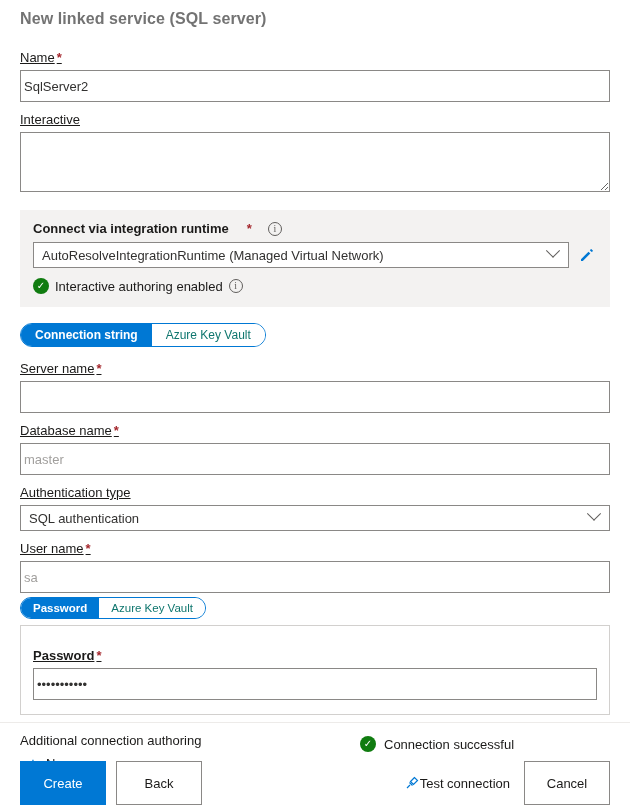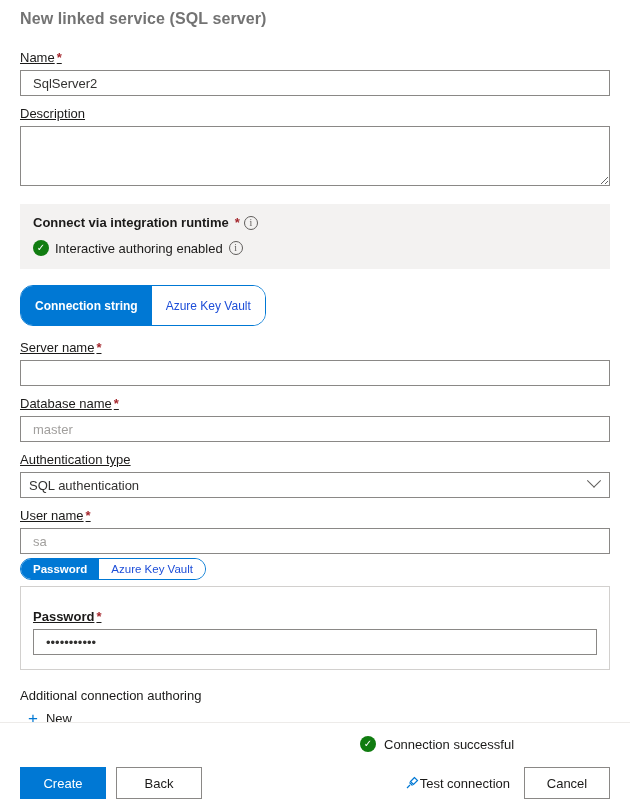--- a/index.html
+++ b/index.html
@@ -34,13 +34,13 @@
   .req { color: #a4262c; font-weight: 600; margin-left: 2px; }
   .text-input {
     width: 100%;
-    height: 26px;
+    height: 32px;
     border: 1px solid #8a8886;
     background: #ffffff;
     font-size: 13px;
     font-family: "Liberation Sans", sans-serif;
     color: #323130;
-    padding: 2px 12px;
+    padding: 2px 3px;
     outline: none;
   }
   .text-input::placeholder { color: #a19f9d; }

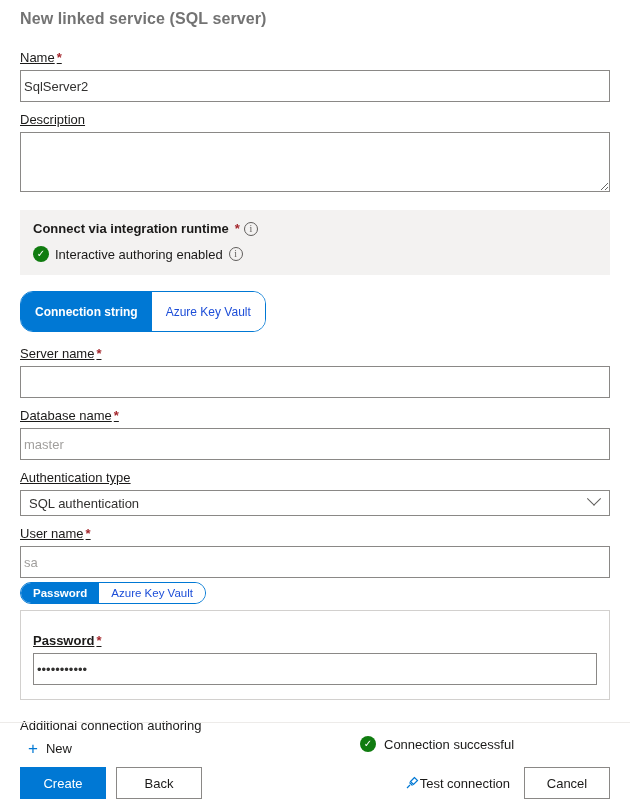--- a/index.html
+++ b/index.html
@@ -254,7 +254,7 @@
     <input class="text-input" type="text" value="SqlServer2" style="">
 
     
-    <div class="field-label">Description</div>
+    <div class="field-label">Interactive</div>
     <textarea class="text-input" style=""></textarea>
 
     

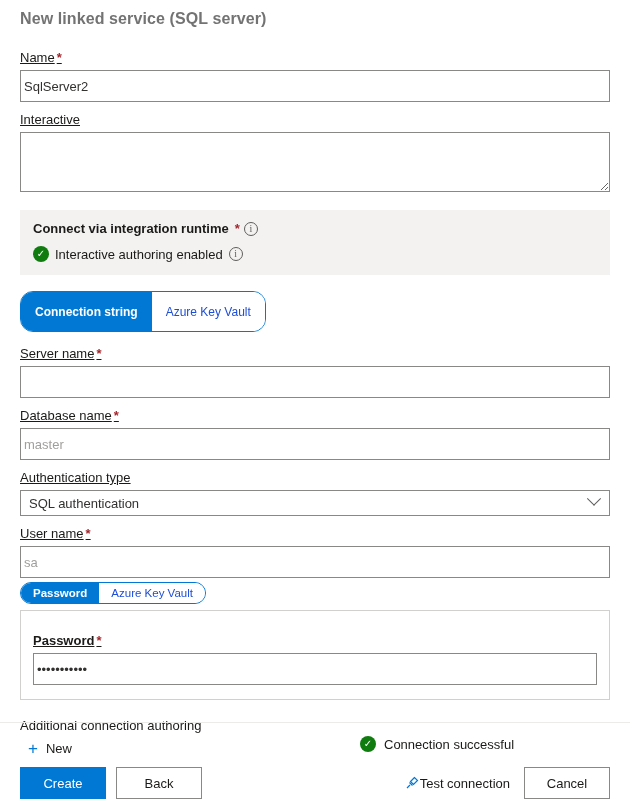--- a/index.html
+++ b/index.html
@@ -62,7 +62,7 @@
     color: #1b1a19;
     display: flex;
     align-items: center;
-    gap: 4px;
+    gap: 16px;
     margin-bottom: 6px;
   }
   .info-icon {

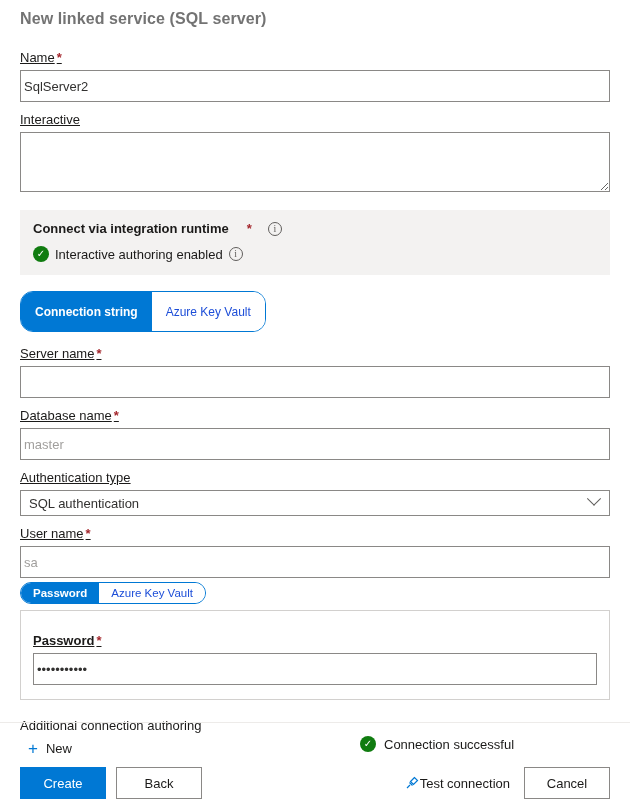--- a/index.html
+++ b/index.html
@@ -263,6 +263,17 @@
         <span>Connect via integration runtime</span>
           <span class="req">*</span>
         <span class="info-icon">i</span>
+      </div>
+      <div class="ir-row">
+        <div class="select-box">
+          <span class="val">AutoResolveIntegrationRuntime (Managed Virtual Network)</span>
+          <span class="chev"></span>
+        </div>
+        <span class="pencil-btn">
+          <svg width="16" height="16" viewBox="0 0 16 16" fill="none" aria-hidden="true">
+            <path d="M2 12.2V14h1.8l7.5-7.5-1.8-1.8L2 12.2zM13.8 4.2c.2-.2.2-.5 0-.7l-1.3-1.3a.5.5 0 0 0-.7 0l-1 1 1.8 1.8 1.2-.8z" fill="#0078d4"></path>
+          </svg>
+        </span>
       </div>
       <div class="auth-enabled">
         <span class="check-circle">✓</span>

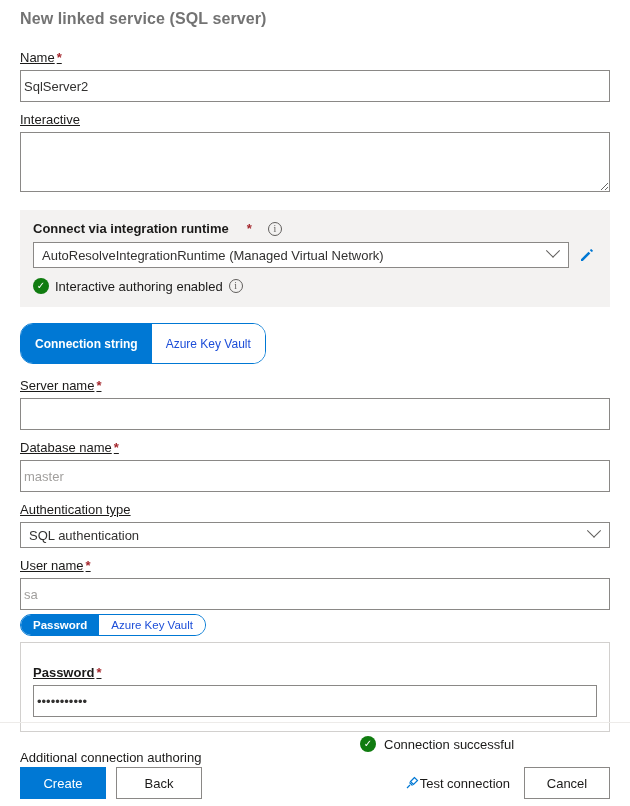--- a/index.html
+++ b/index.html
@@ -128,7 +128,7 @@
     border-radius: 13px;
     overflow: hidden;
     margin: 16px 0 4px 0;
-    height: 41px;
+    height: 24px;
     background: #ffffff;
   }
   .pill {

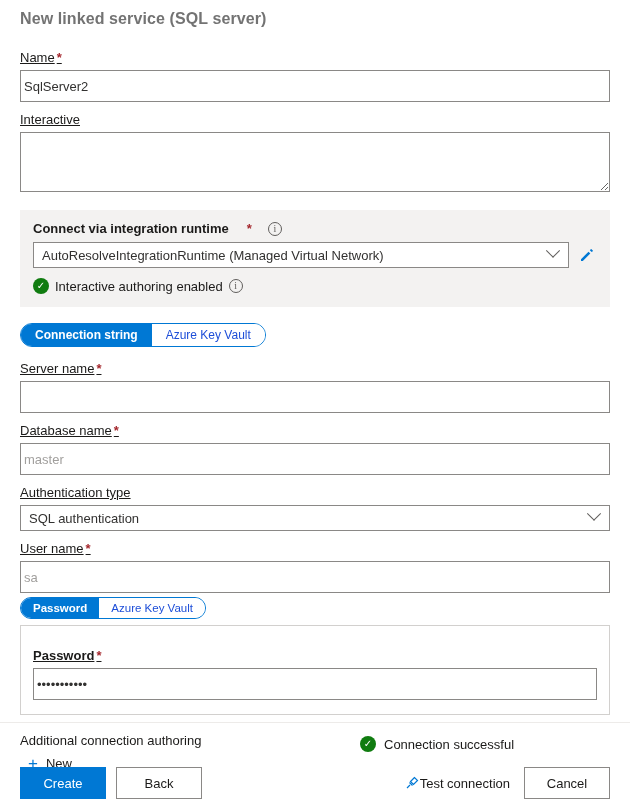--- a/index.html
+++ b/index.html
@@ -136,7 +136,7 @@
     padding: 0 14px;
     display: flex;
     align-items: center;
-    color: #1d4ed8;
+    color: #0f766e;
     background: #ffffff;
     white-space: nowrap;
   }

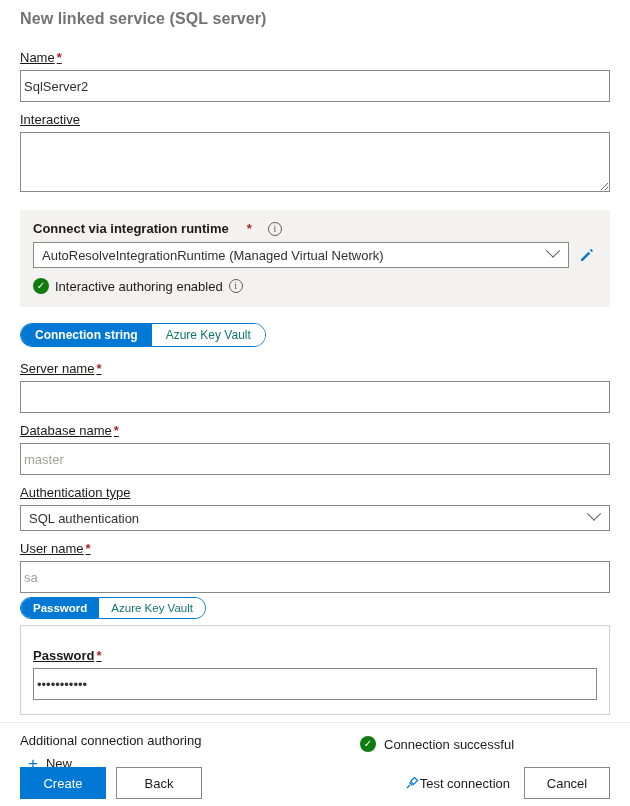--- a/index.html
+++ b/index.html
@@ -204,7 +204,7 @@
     padding: 0 20px;
   }
   .btn {
-    height: 32px;
+    height: 44px;
     min-width: 86px;
     font-size: 13px;
     display: inline-flex;

